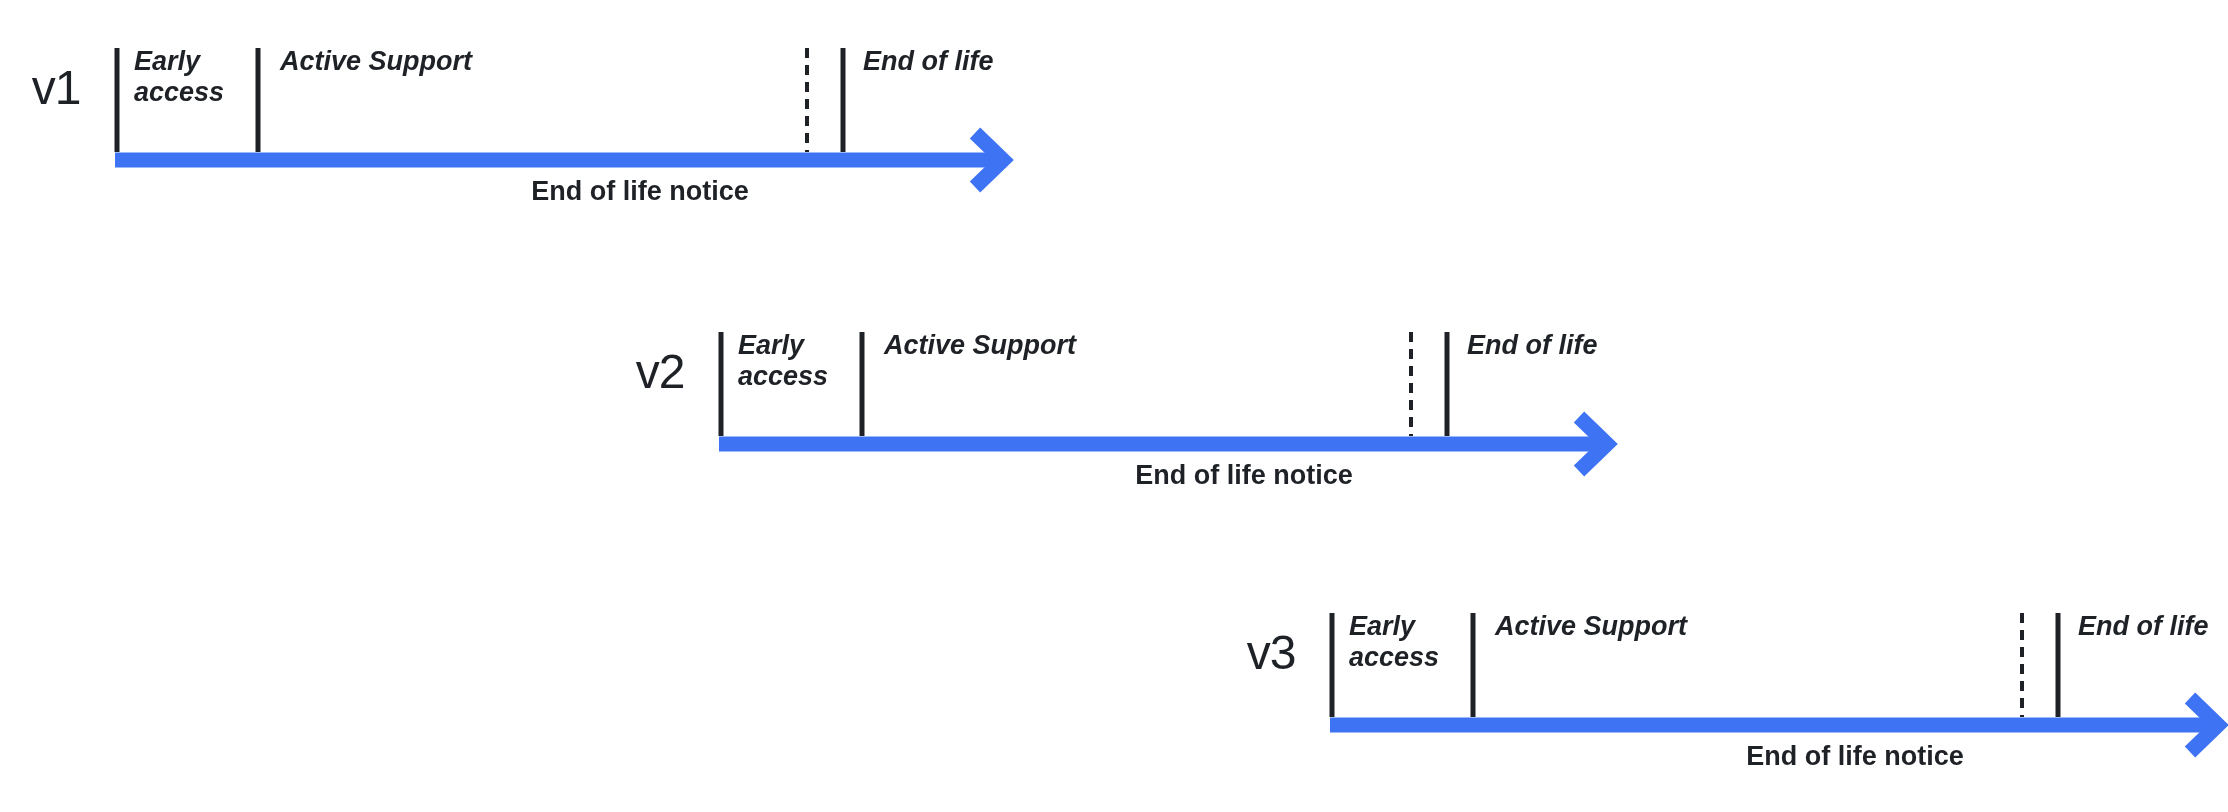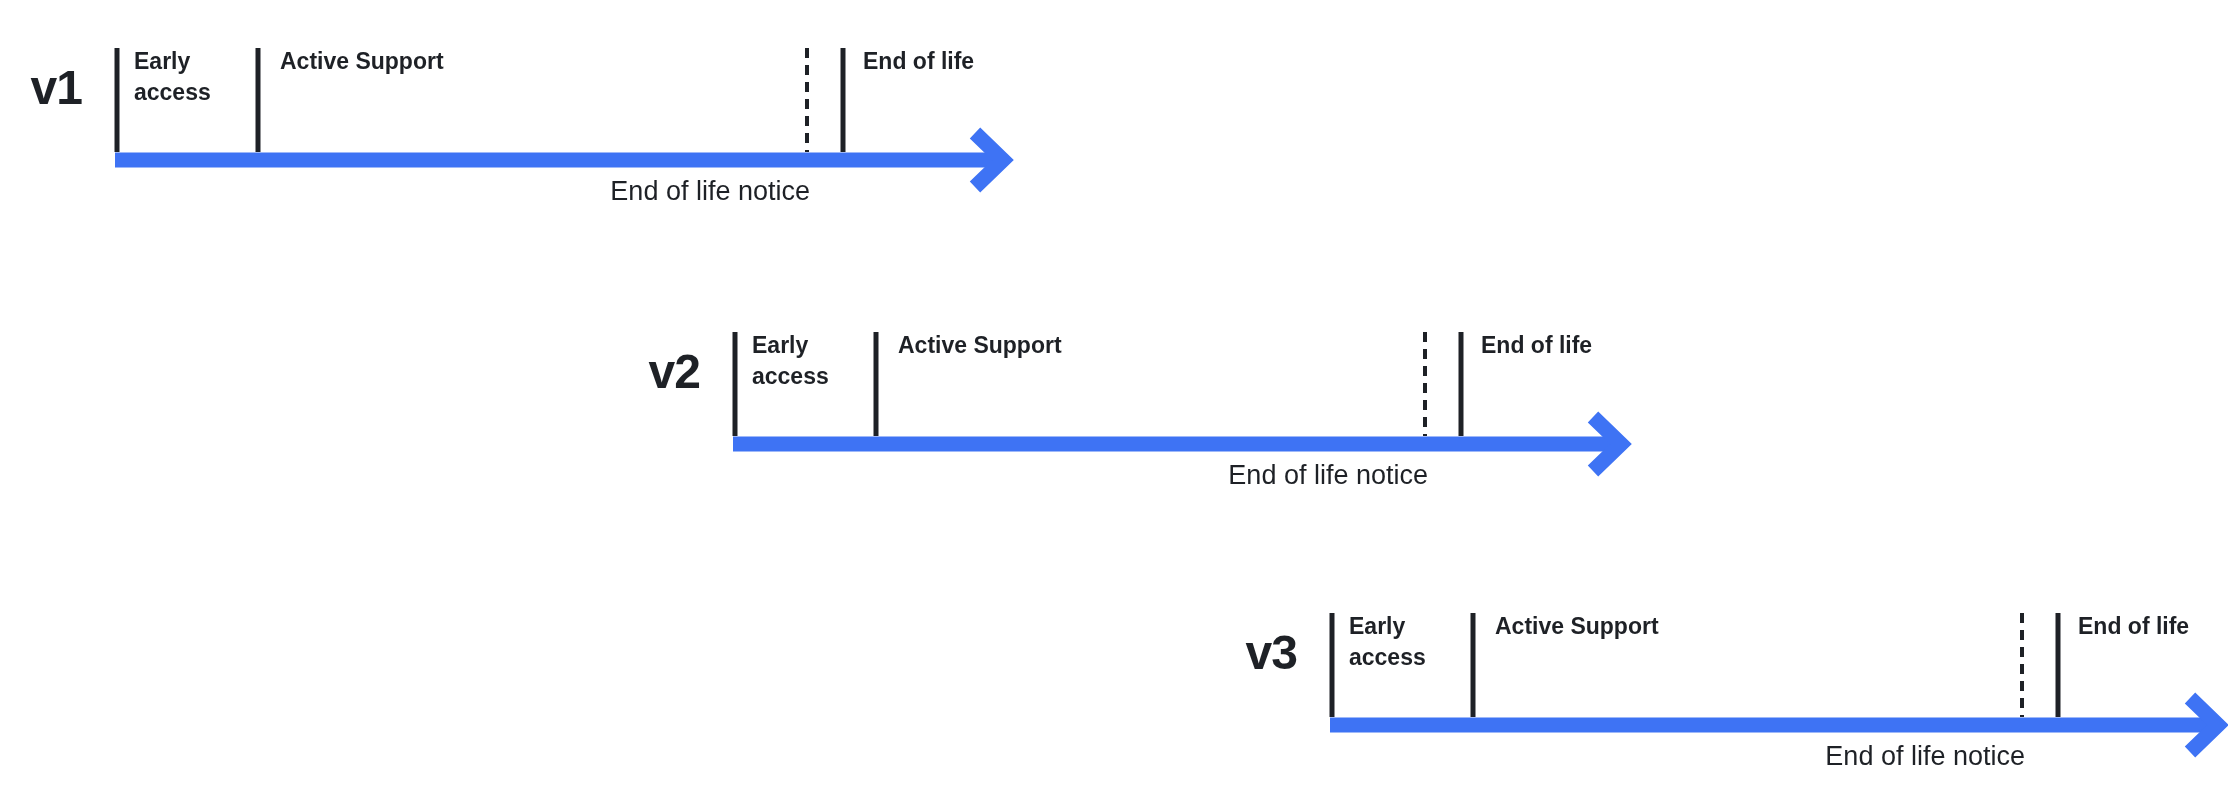--- a/index.html
+++ b/index.html
@@ -32,9 +32,9 @@
     top:32px;
     width:52px;
     font-size:48px;
-    font-weight:700;
+    font-weight:400;
     line-height:52px;
-    text-align:right;
+    text-align:center;
     letter-spacing:-1px;
     color:var(--ink);
   }

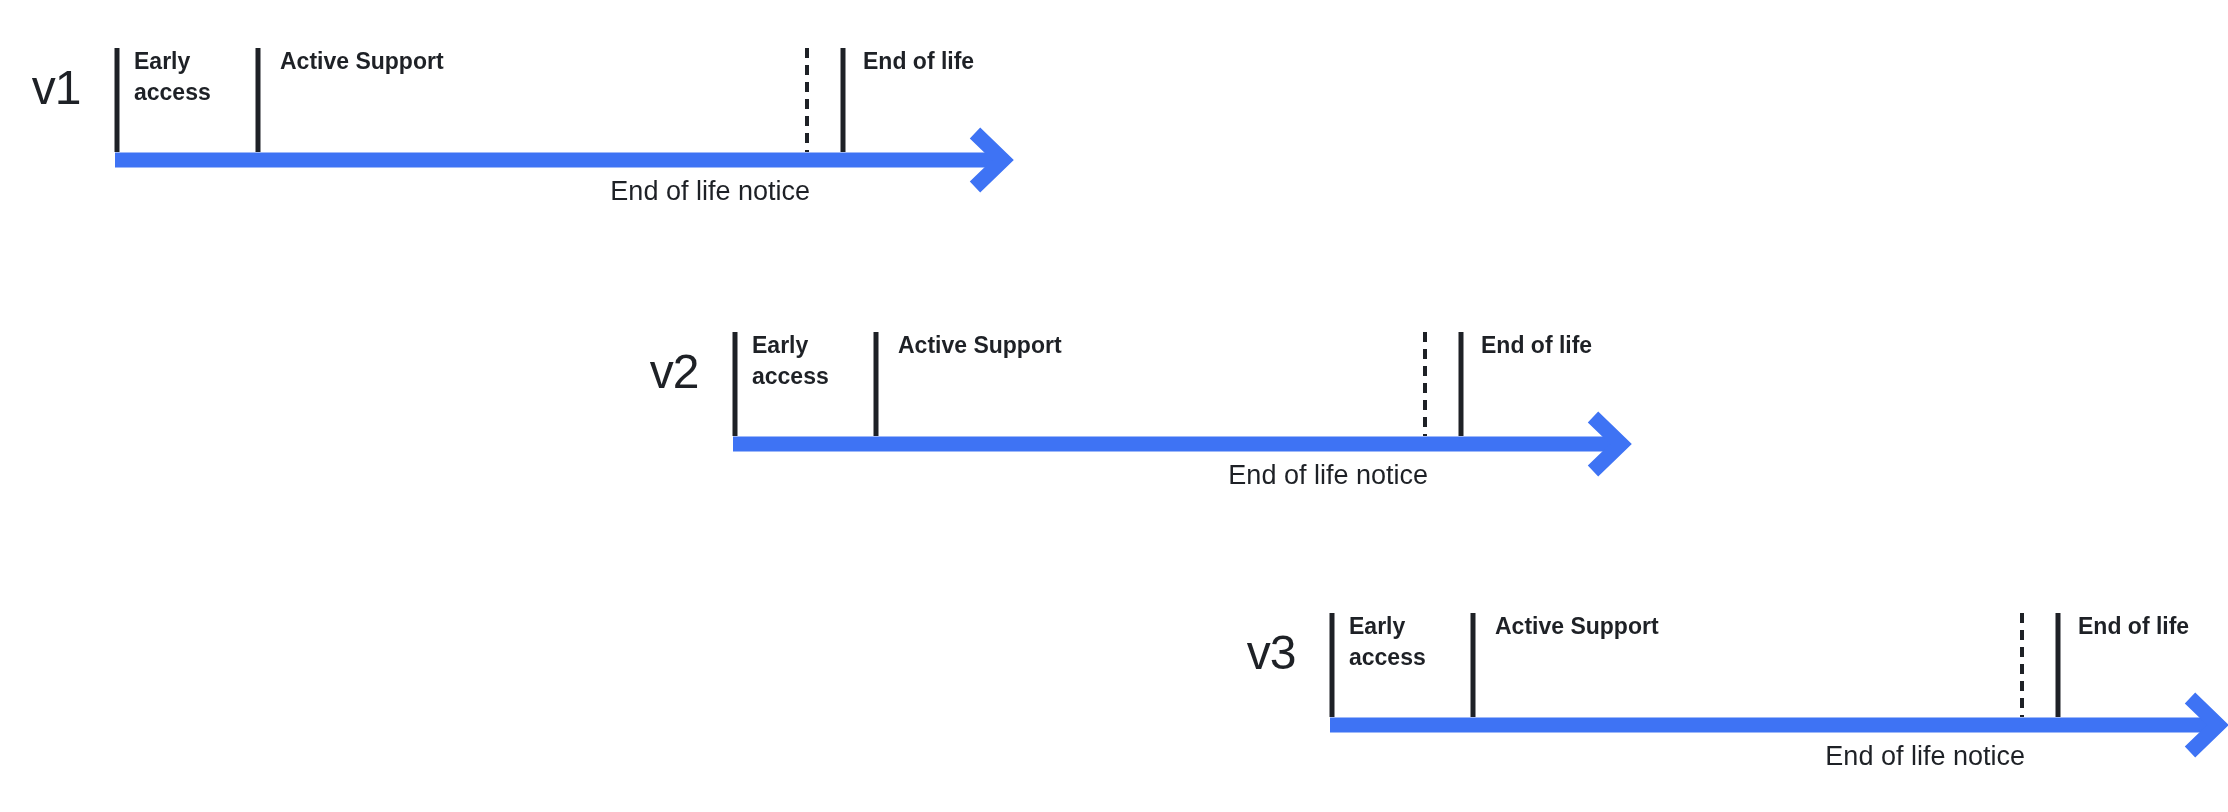--- a/index.html
+++ b/index.html
@@ -47,11 +47,12 @@
   .phase-label{
     position:absolute;
     top:16px;
-    font-size:23px;
+    font-size:27px;
     font-weight:700;
     line-height:31px;
     color:var(--ink);
     white-space:pre-line;
+    font-style:italic;
   }
   .label-early{left:104px;width:112px;}
   .label-active{left:250px;width:420px;white-space:nowrap;}

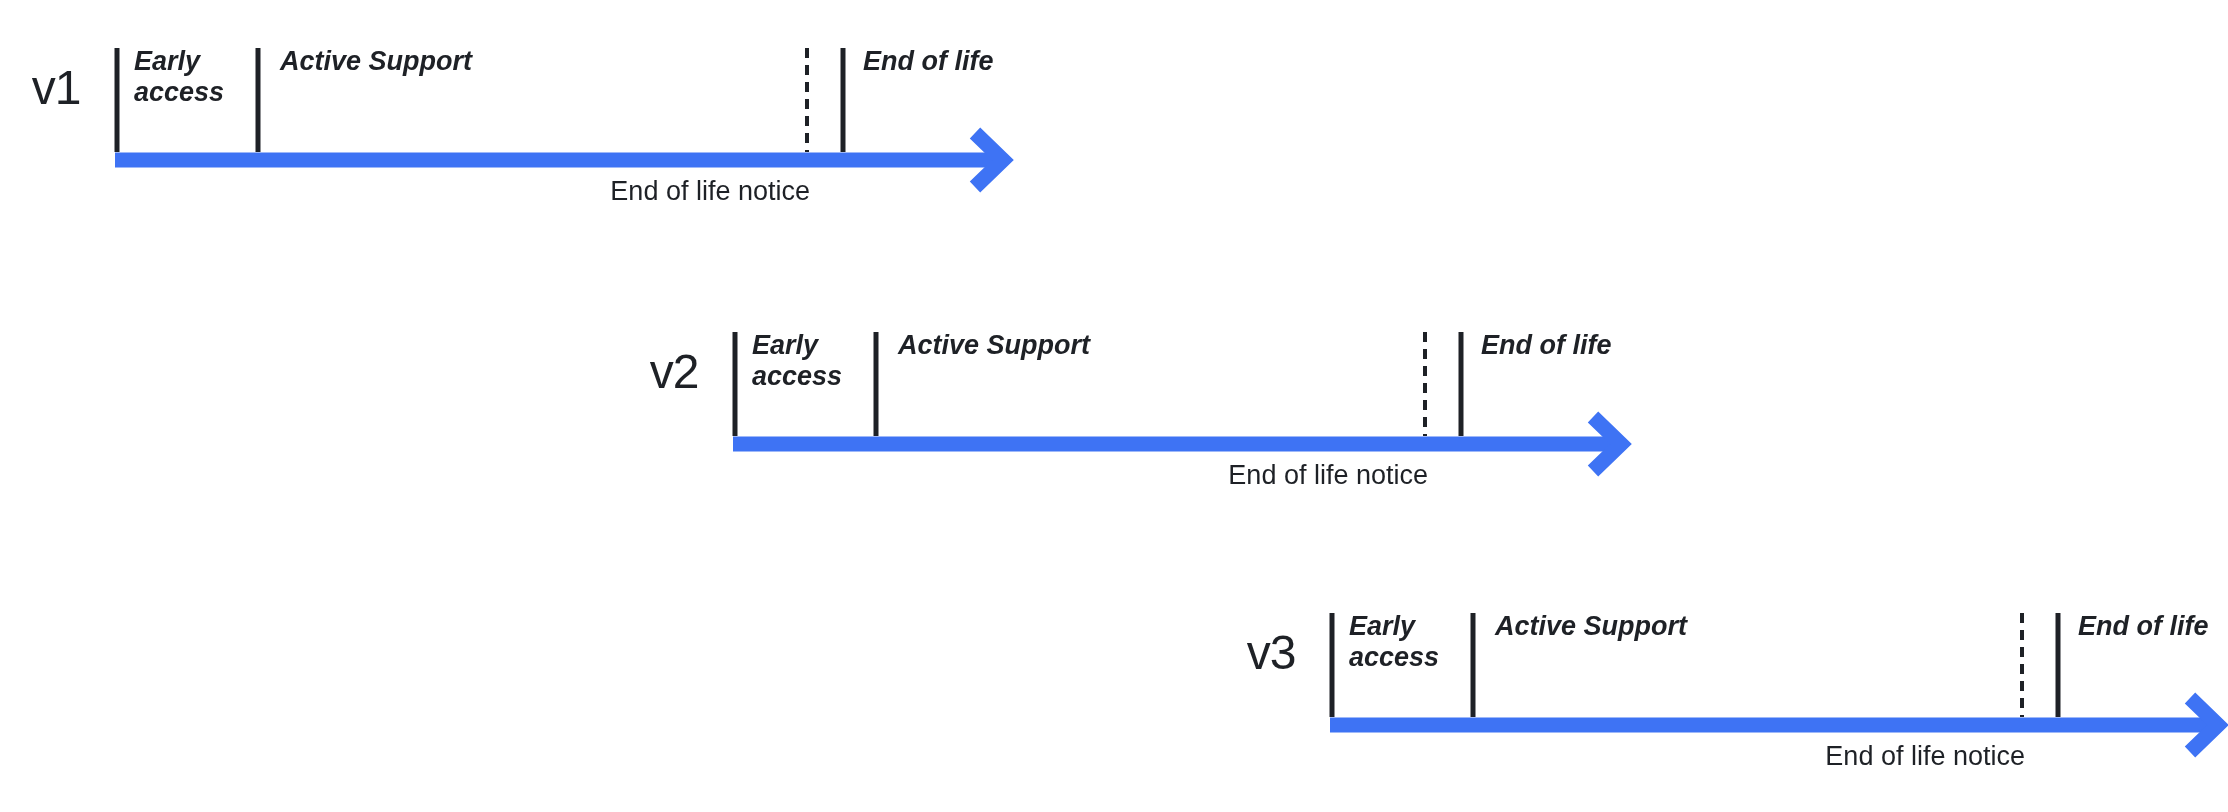--- a/index.html
+++ b/index.html
@@ -63,8 +63,8 @@
     width:340px;
     top:146px;
     font-size:27px;
-    font-weight:400;
-    text-align:right;
+    font-weight:700;
+    text-align:center;
     color:var(--ink);
     white-space:nowrap;
   }

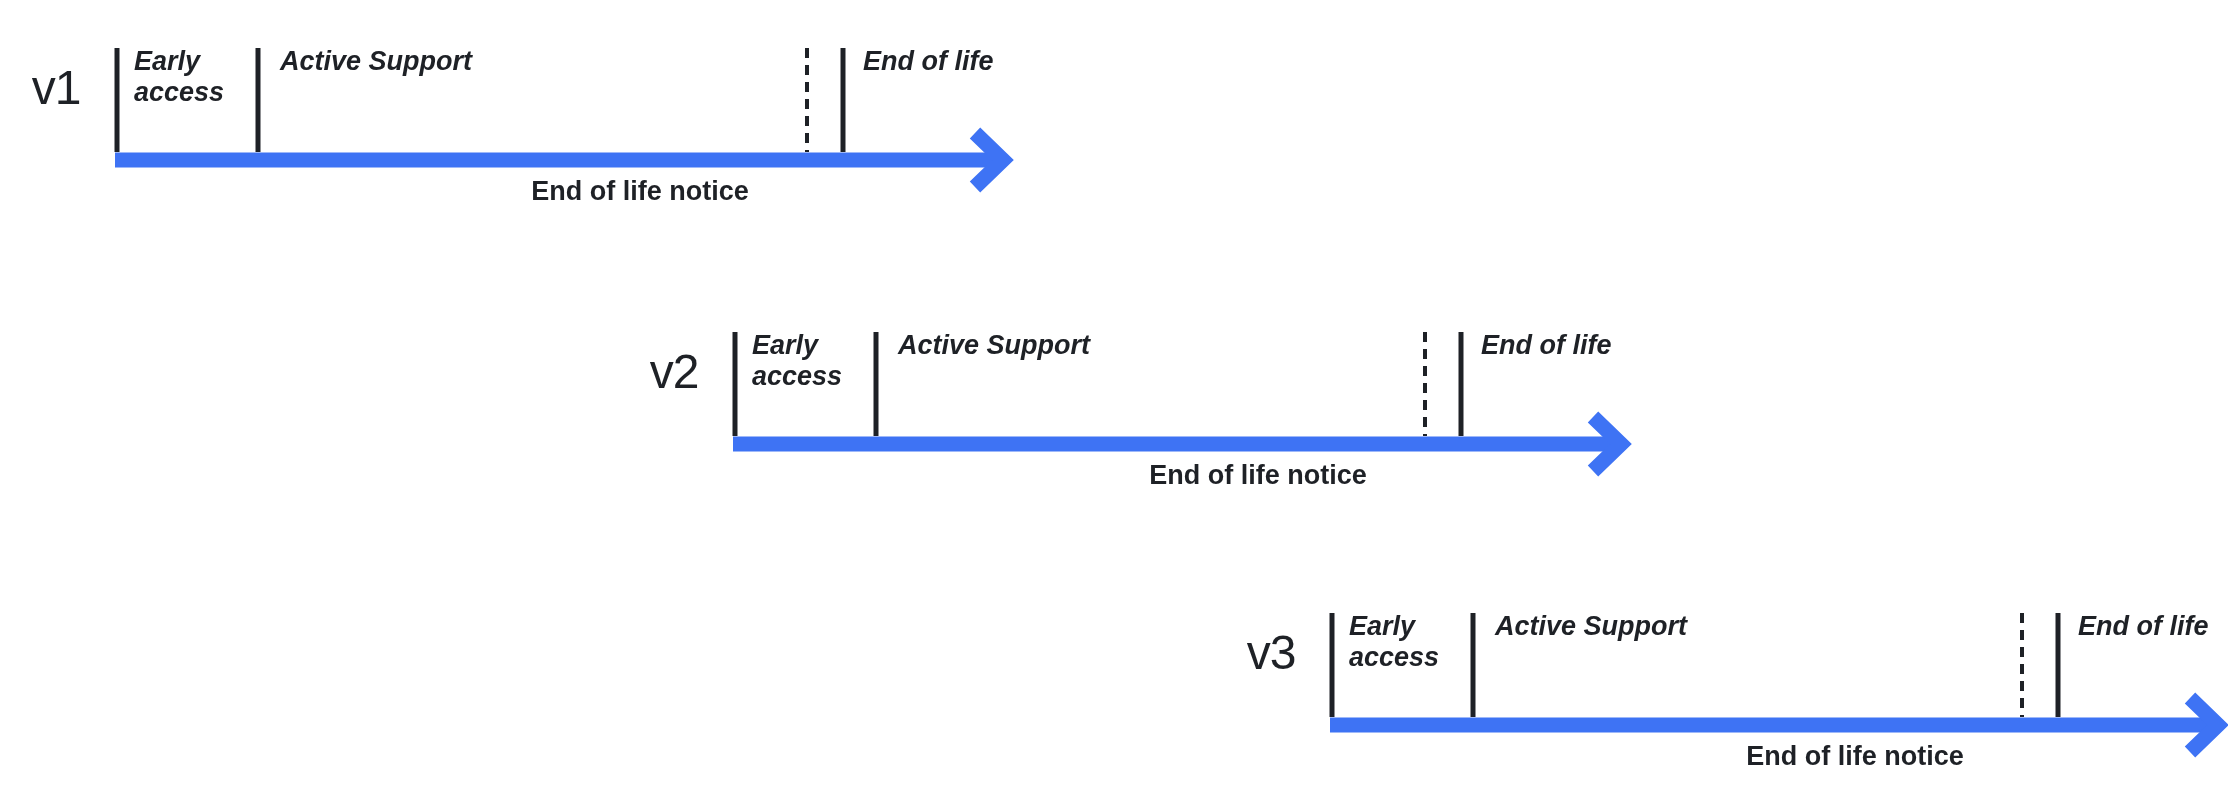--- a/index.html
+++ b/index.html
@@ -23,7 +23,7 @@
     height:190px;
   }
   .pos-v1{left:30px;top:30px;}
-  .pos-v2{left:648px;top:314px;}
+  .pos-v2{left:634px;top:314px;}
   .pos-v3{left:1245px;top:595px;}
 
   .version-label{

